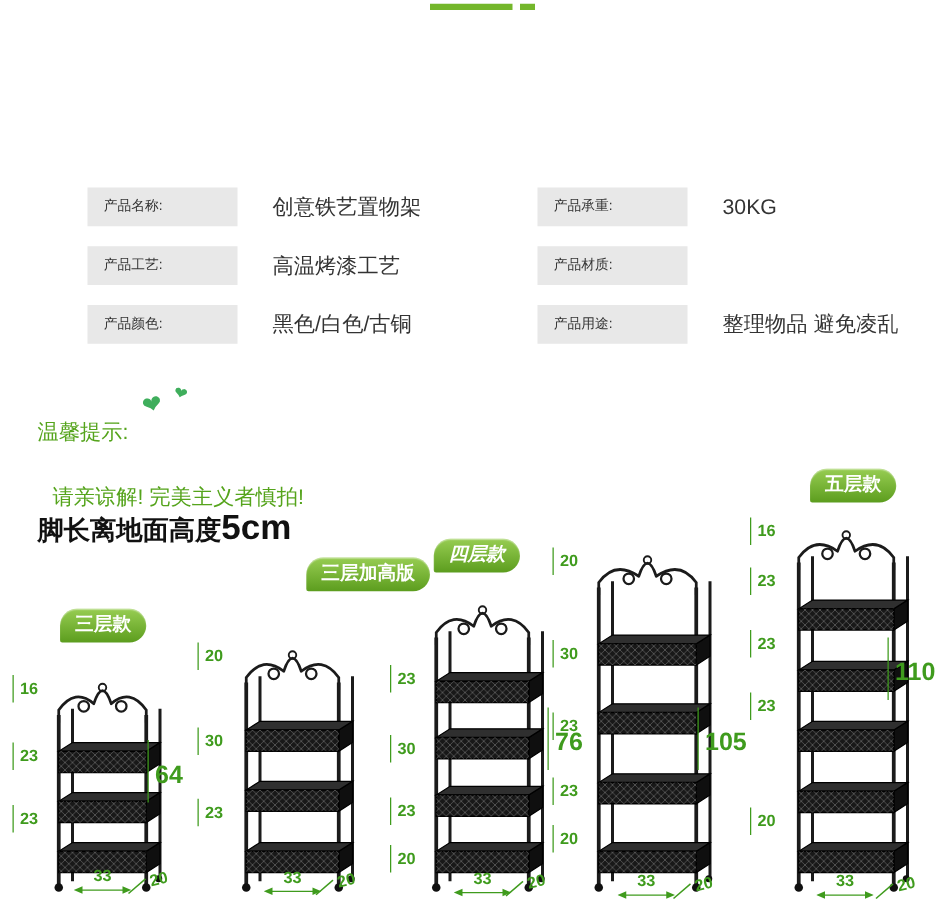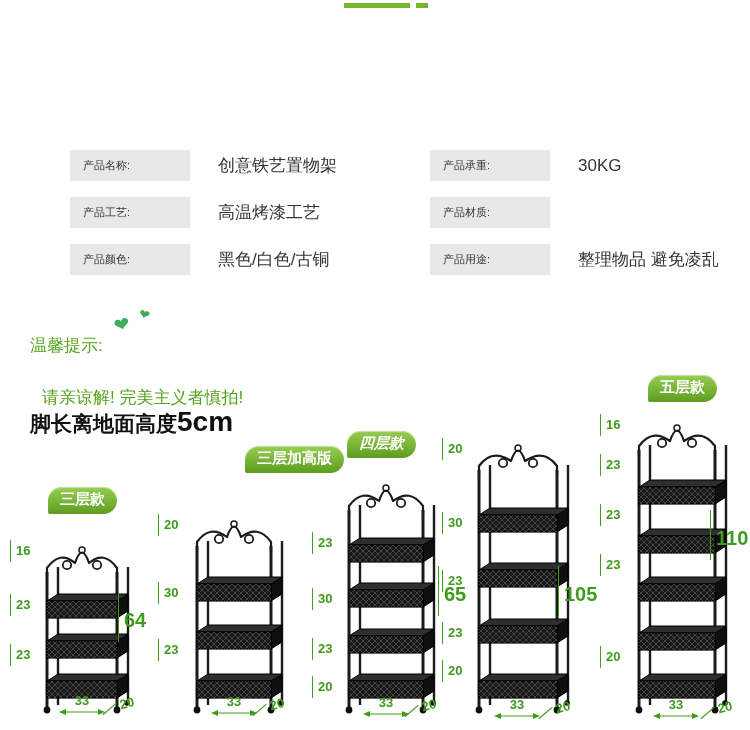--- a/index.html
+++ b/index.html
@@ -204,7 +204,7 @@
     <div class="vdim" style="left: 318px; top: 592px;">30</div>
     <div class="vdim" style="left: 318px; top: 642px;">23</div>
     <div class="vdim" style="left: 318px; top: 680px;">20</div>
-    <div class="vdim total" style="left: 444px; top: 584px;">65</div>
+    <div class="vdim total" style="left: 444px; top: 584px;">76</div>
     <div class="wdim" style="left: 363px; top: 696px;">
       <span>33</span>
       <svg width="46" height="8" viewBox="0 0 46 8">

